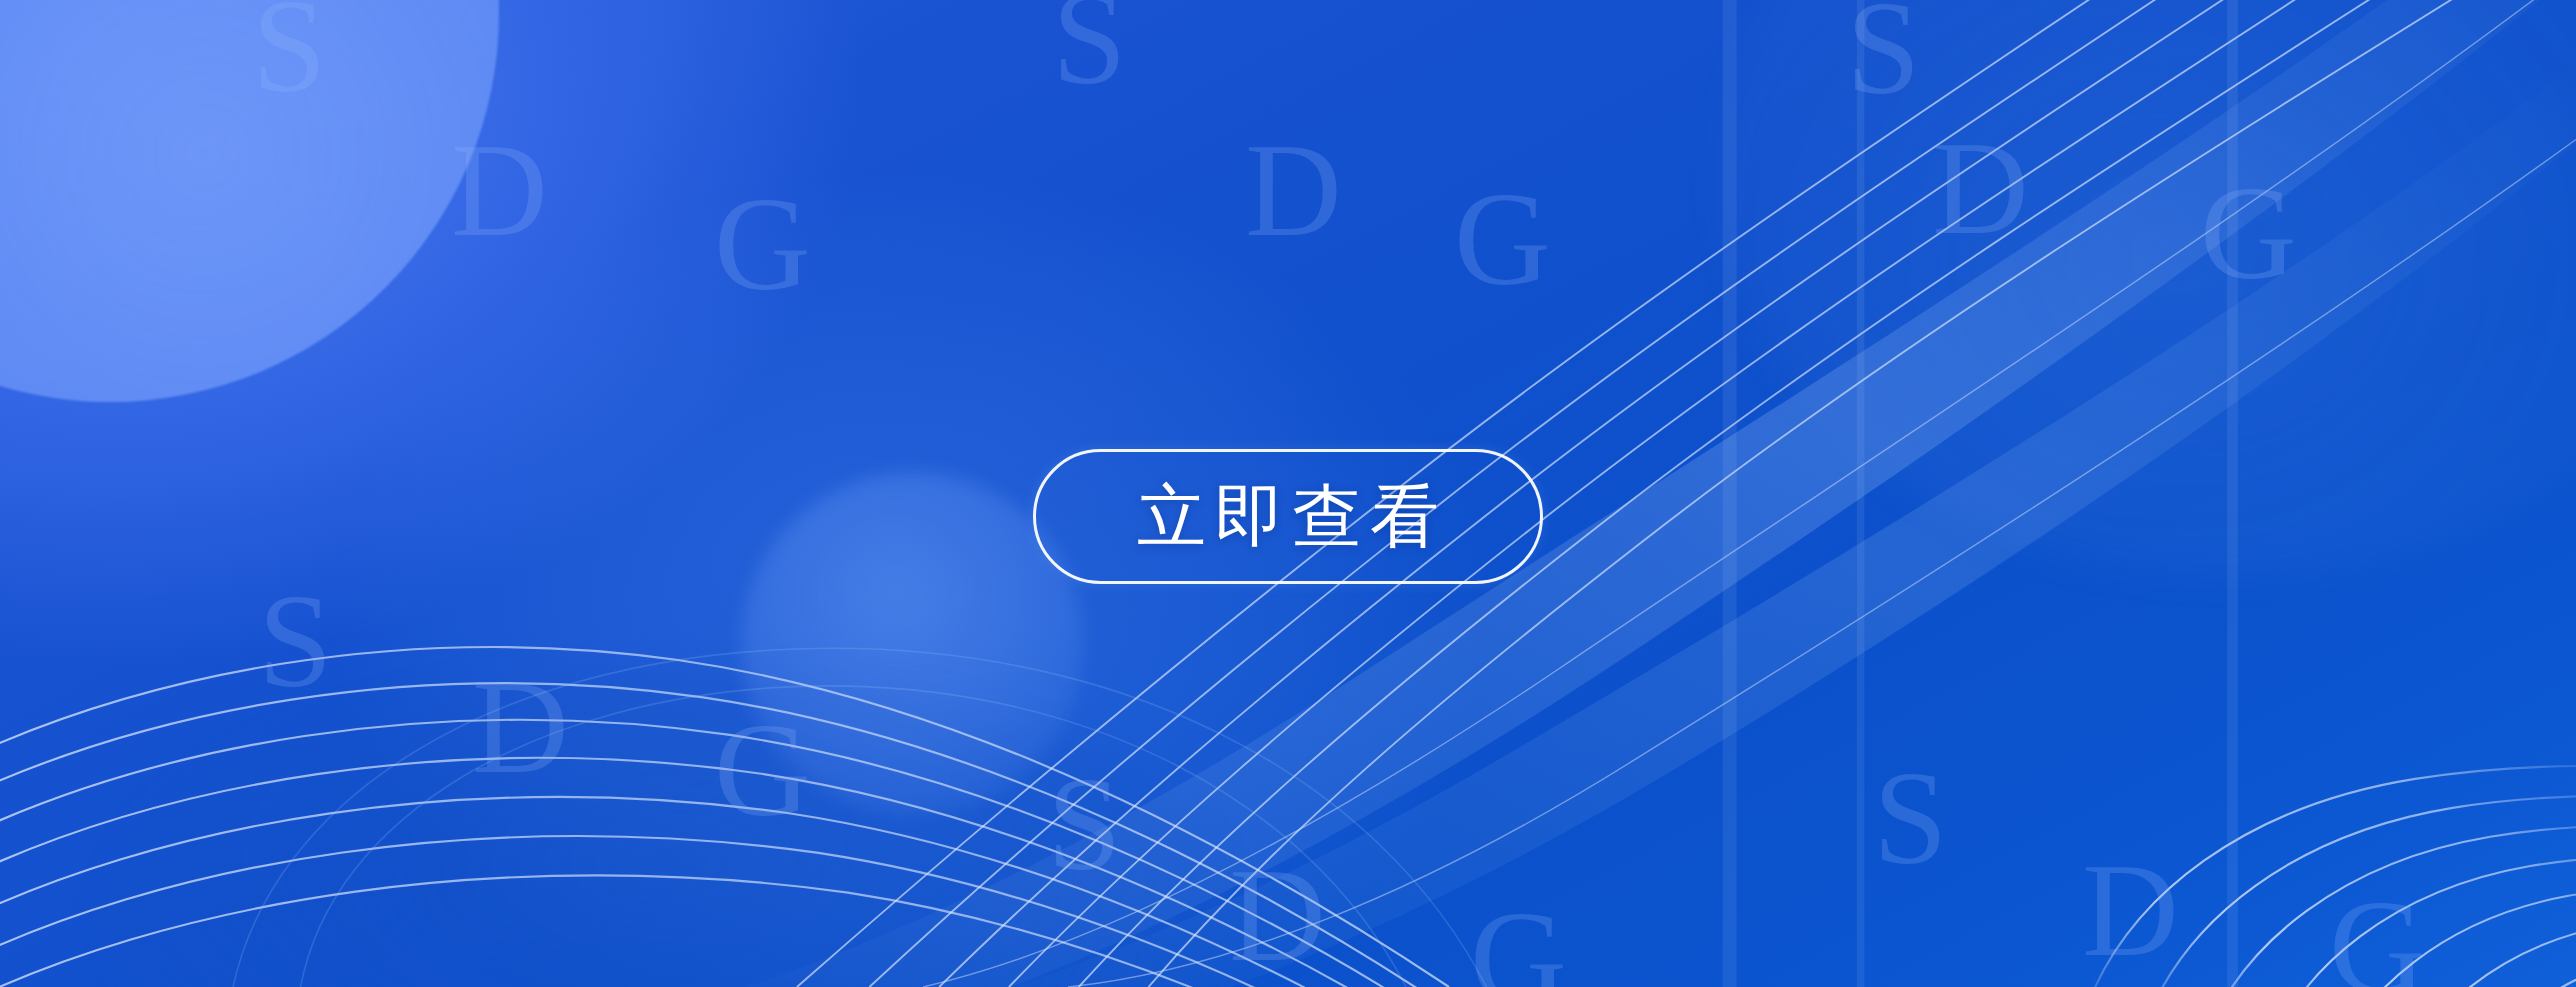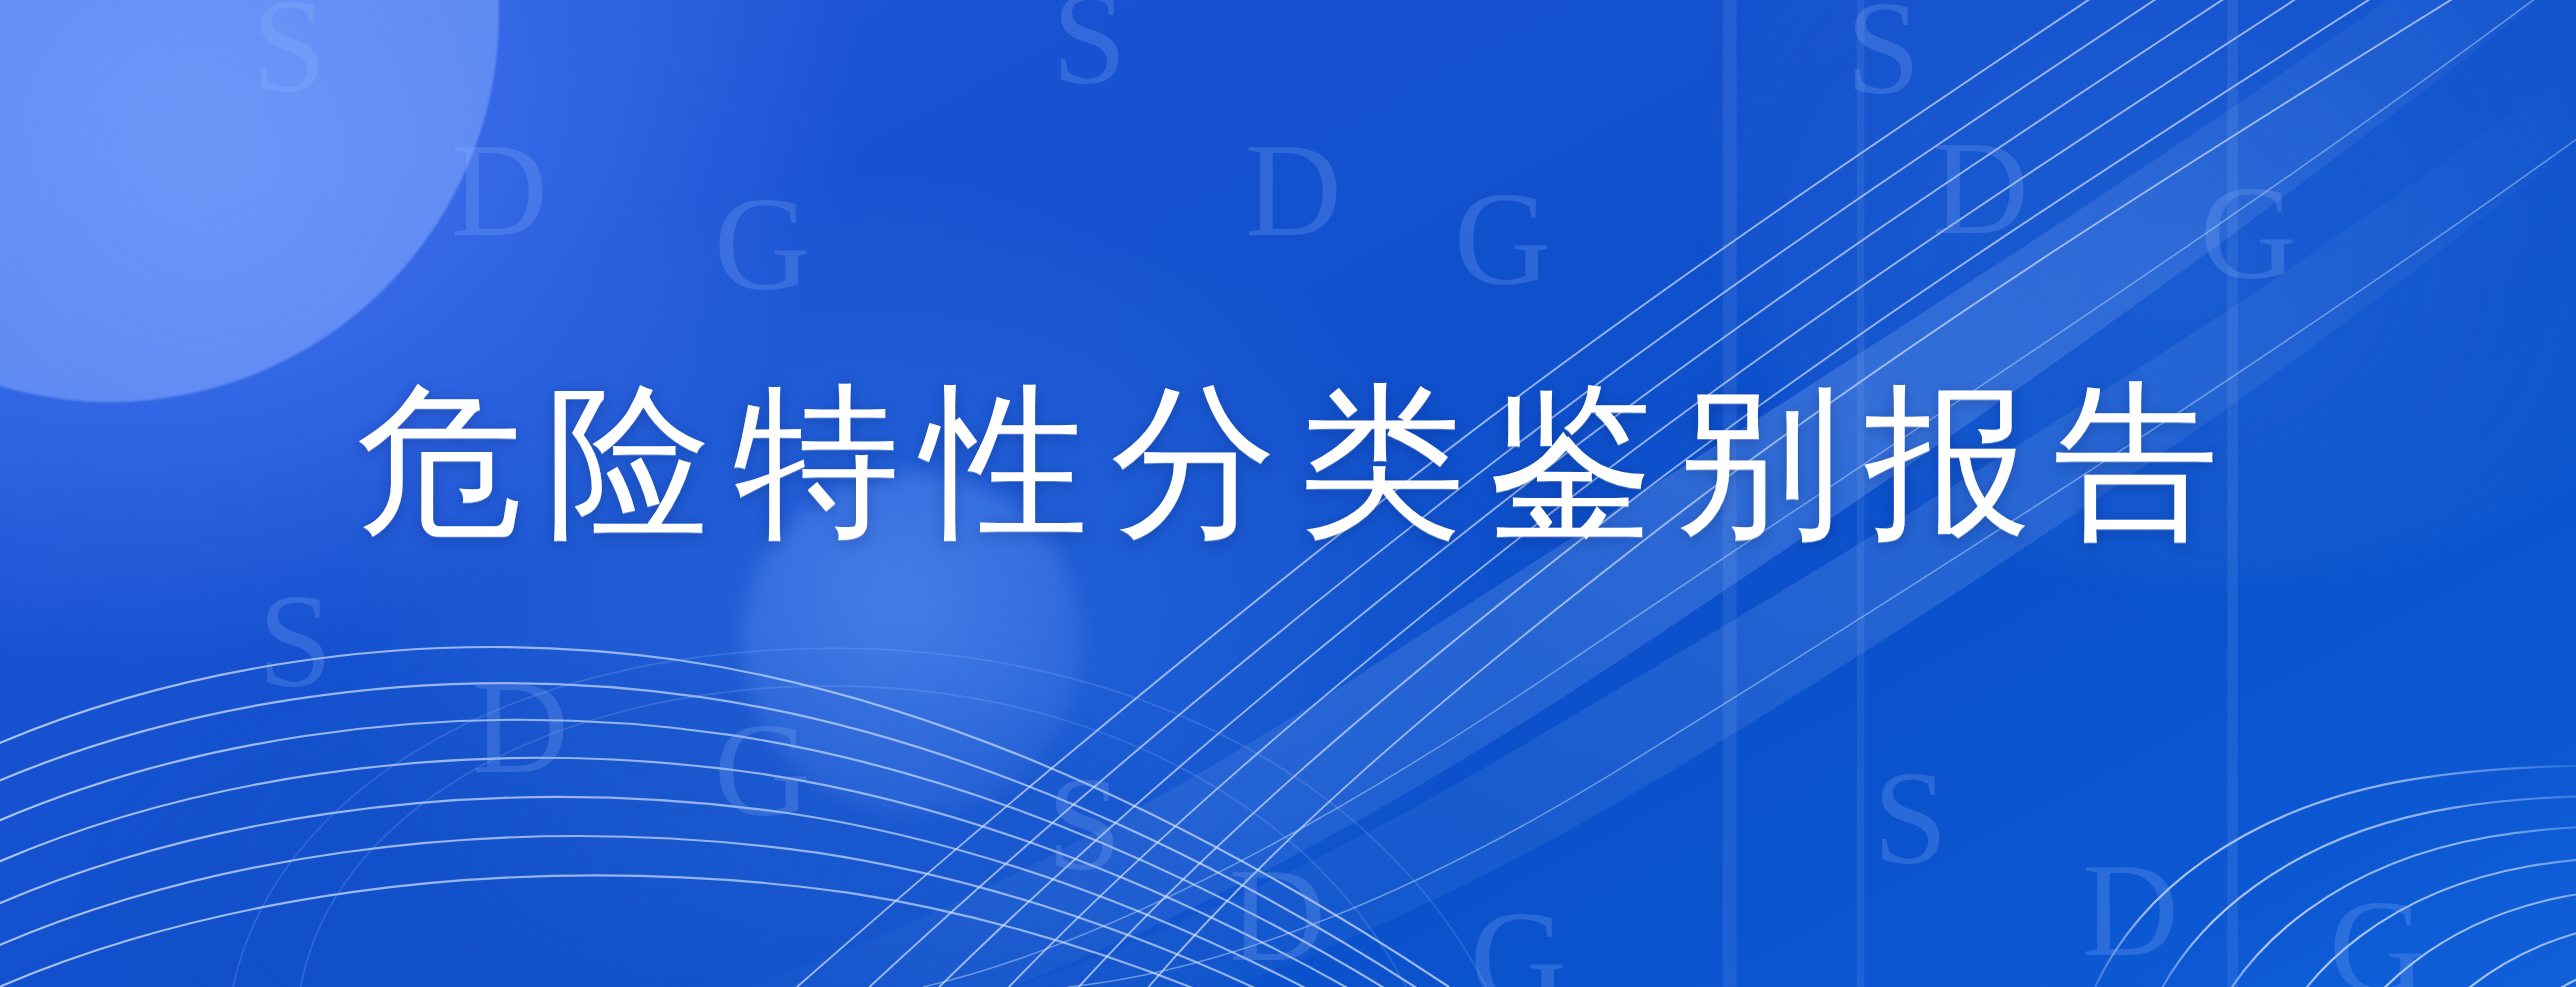--- a/index.html
+++ b/index.html
@@ -196,7 +196,6 @@
     </div>
 
   <div class="content">
-    <div class="title">危险特性分类鉴别报告</div>
   </div>
 
 </div>

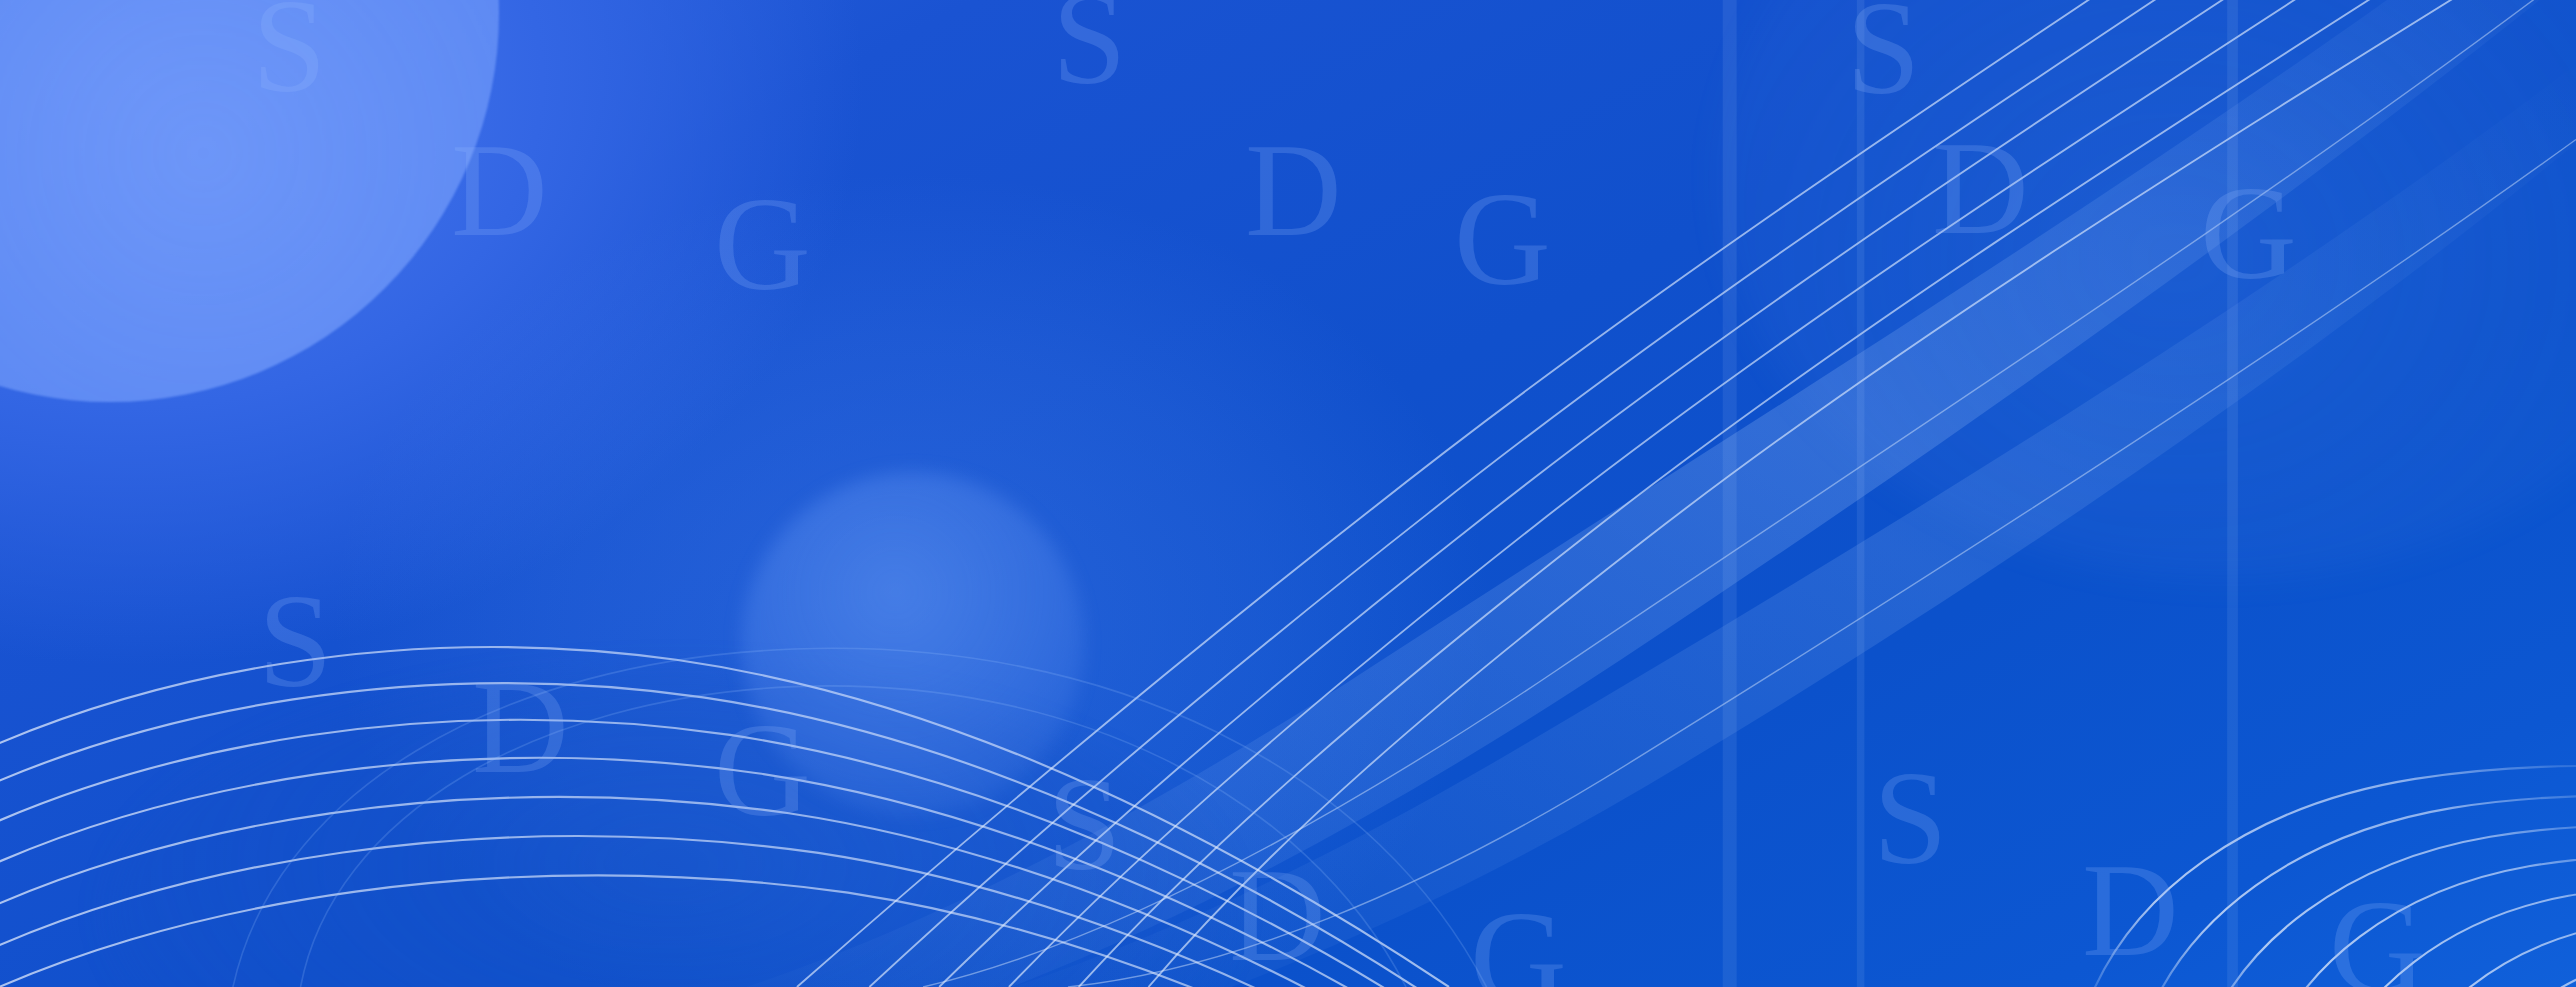--- a/index.html
+++ b/index.html
@@ -196,6 +196,9 @@
     </div>
 
   <div class="content">
+    <div class="cta-wrap">
+      <button class="cta">立即查看</button>
+    </div>
   </div>
 
 </div>

